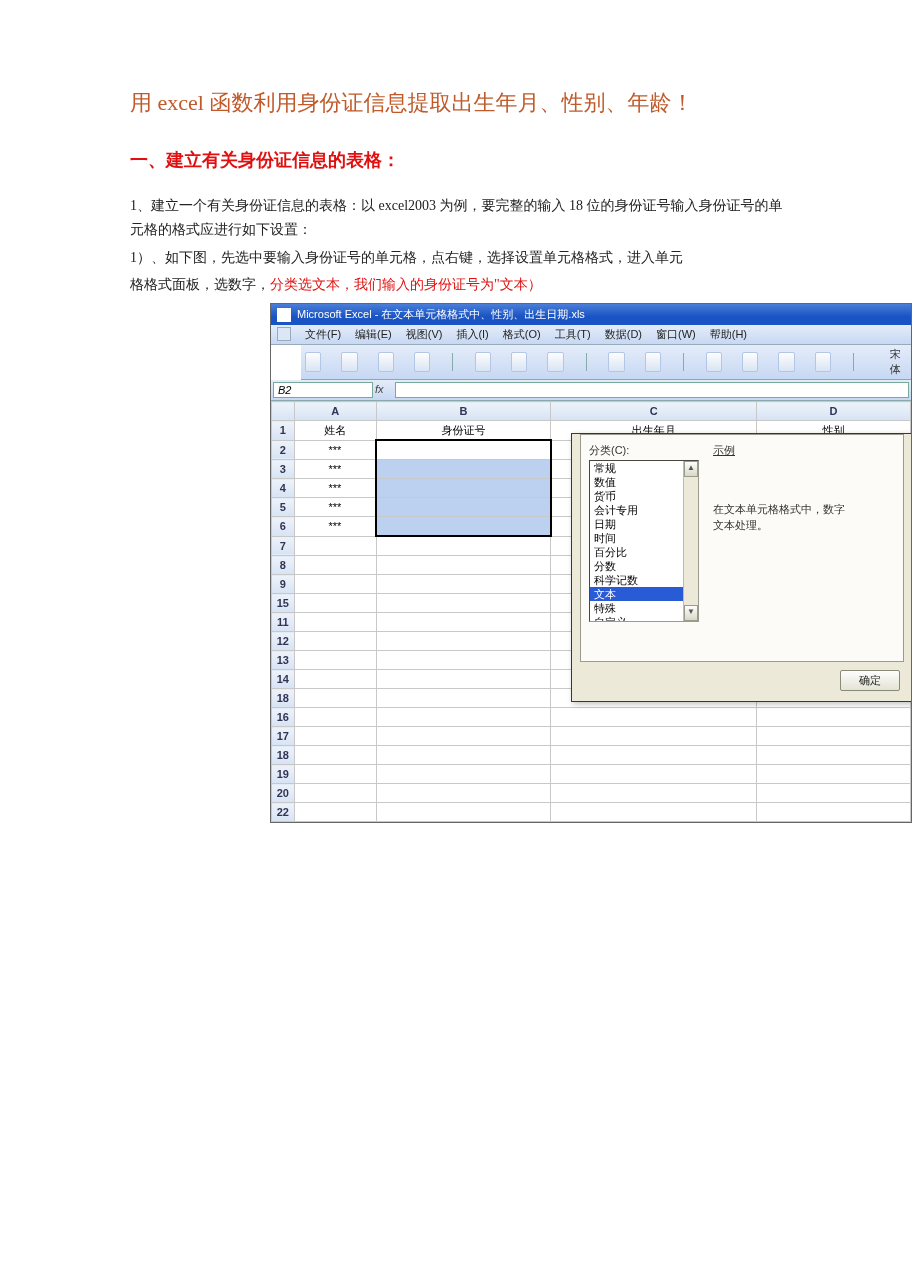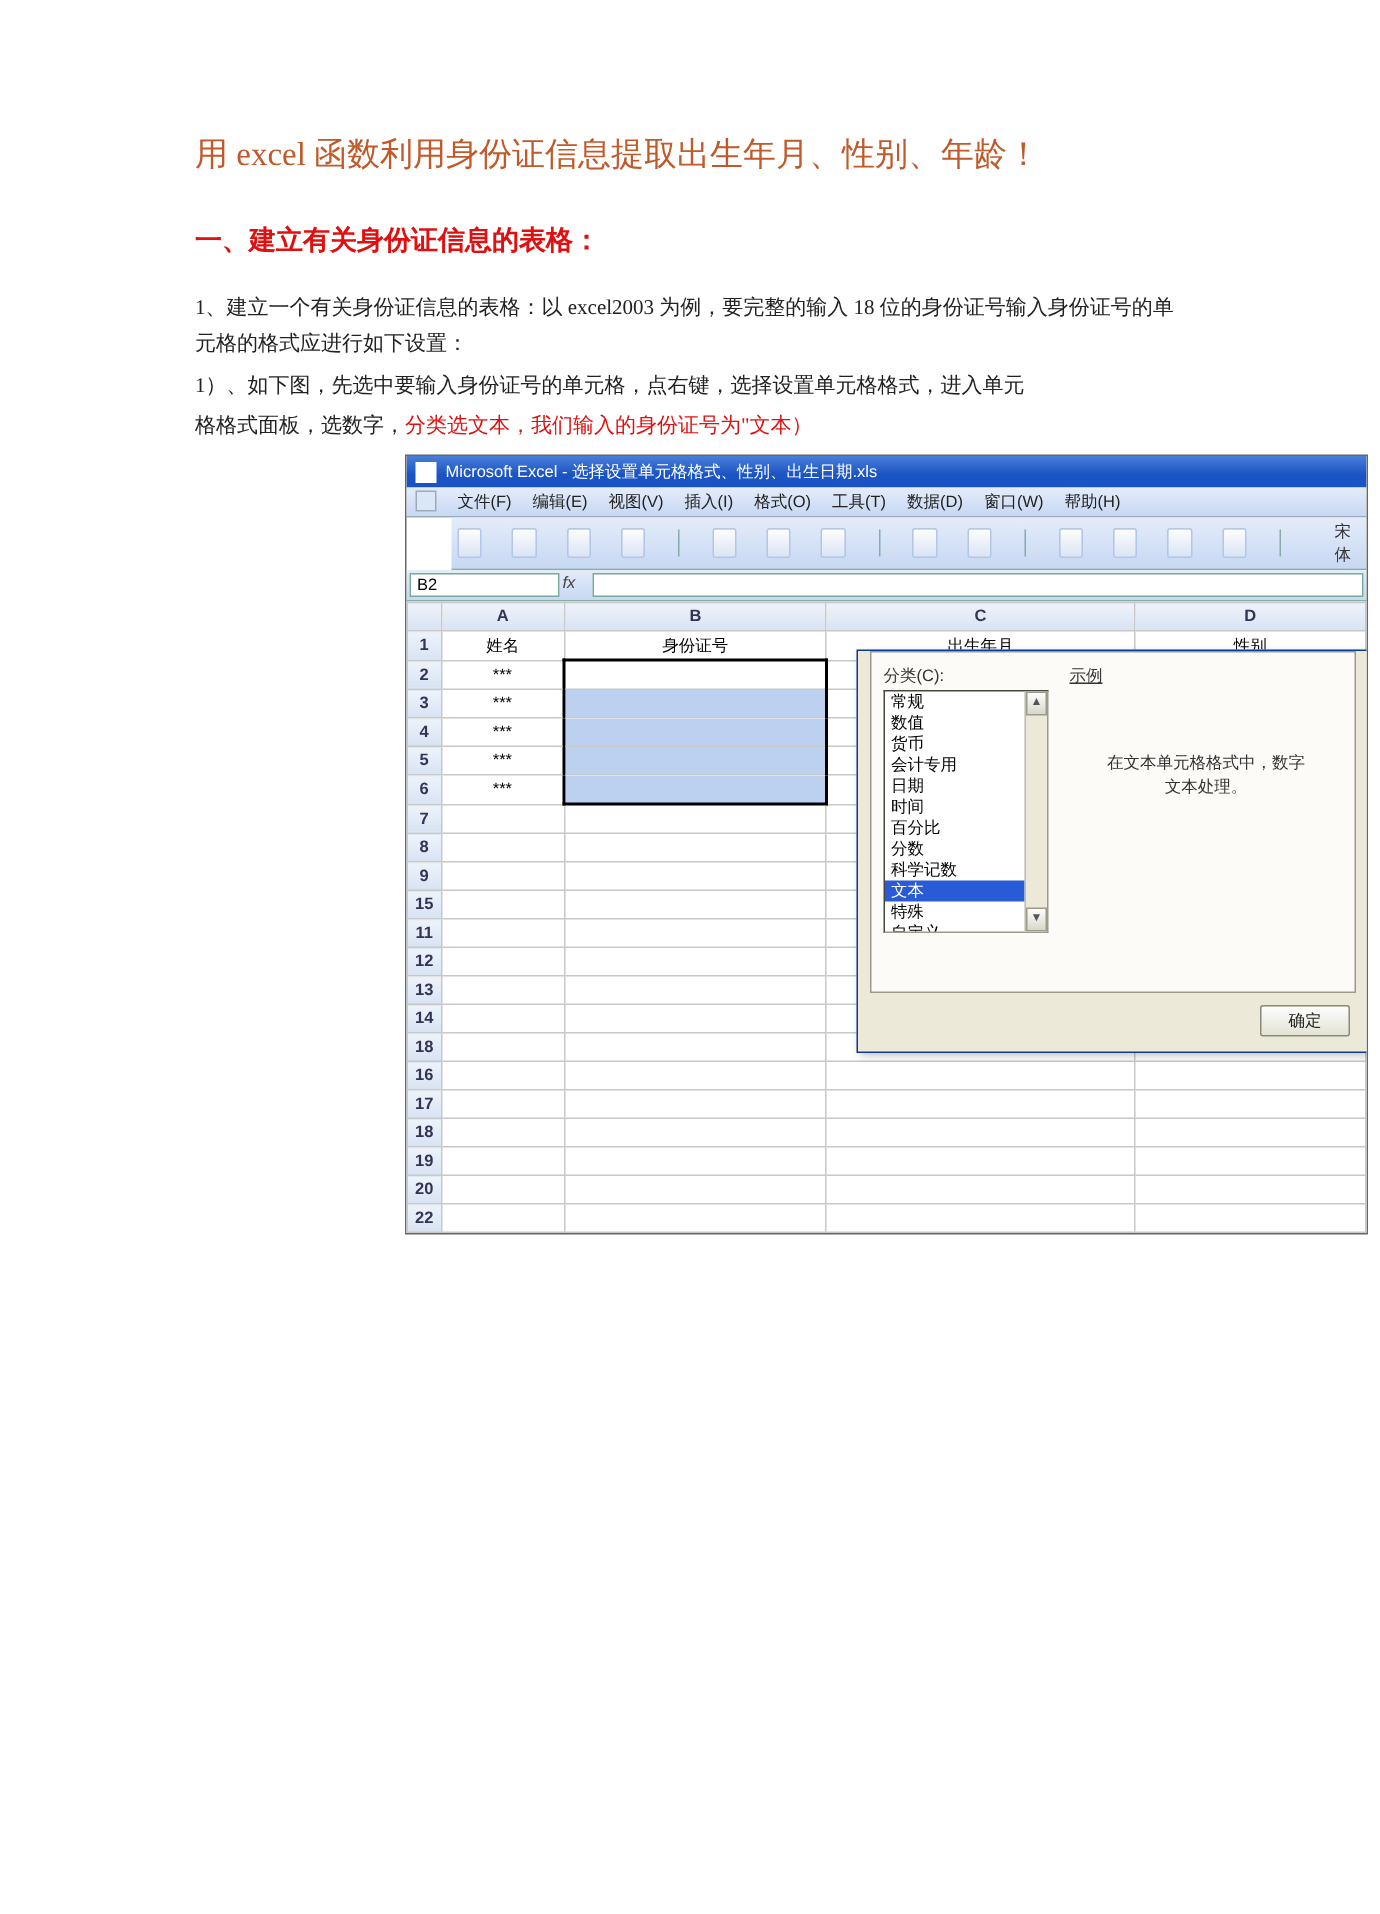--- a/index.html
+++ b/index.html
@@ -266,7 +266,7 @@
   <div class="screenshot-wrap">
     <div class="ss-titlebar">
       <span class="xicon"></span>
-      <span>Microsoft Excel - 选择设置单元格格式、性别、出生日期.xls</span>
+      <span>Microsoft Excel - 在文本单元格格式中、性别、出生日期.xls</span>
     </div>
 
     <div class="ss-menubar">

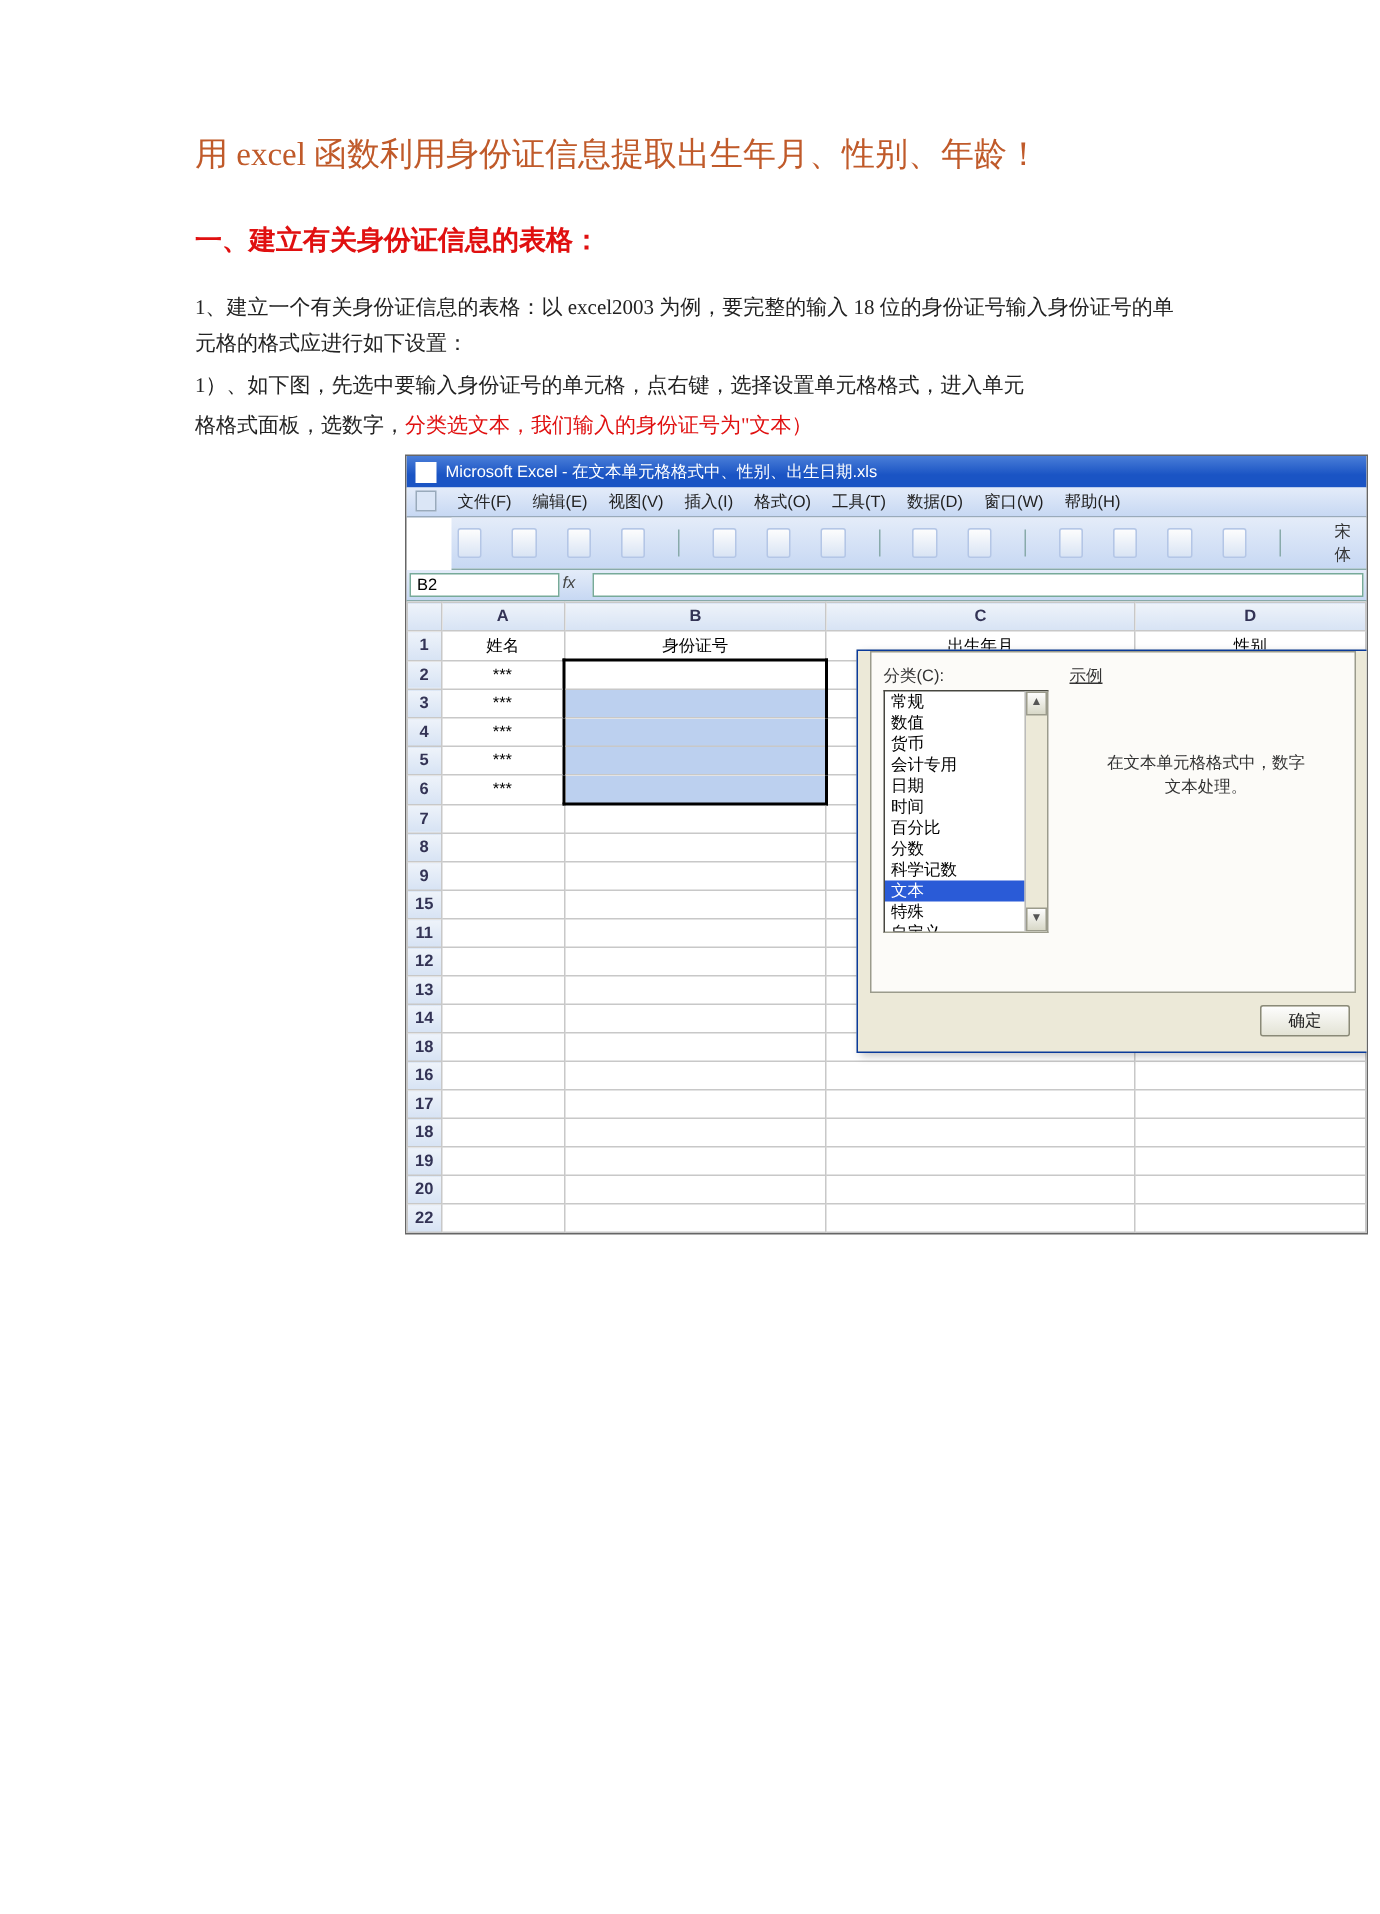--- a/index.html
+++ b/index.html
@@ -105,6 +105,7 @@
     width: 90px;
     padding: 1px 4px;
     margin: 2px;
+    font-style: italic;
   }
   .ss-fx {
     width: 18px;

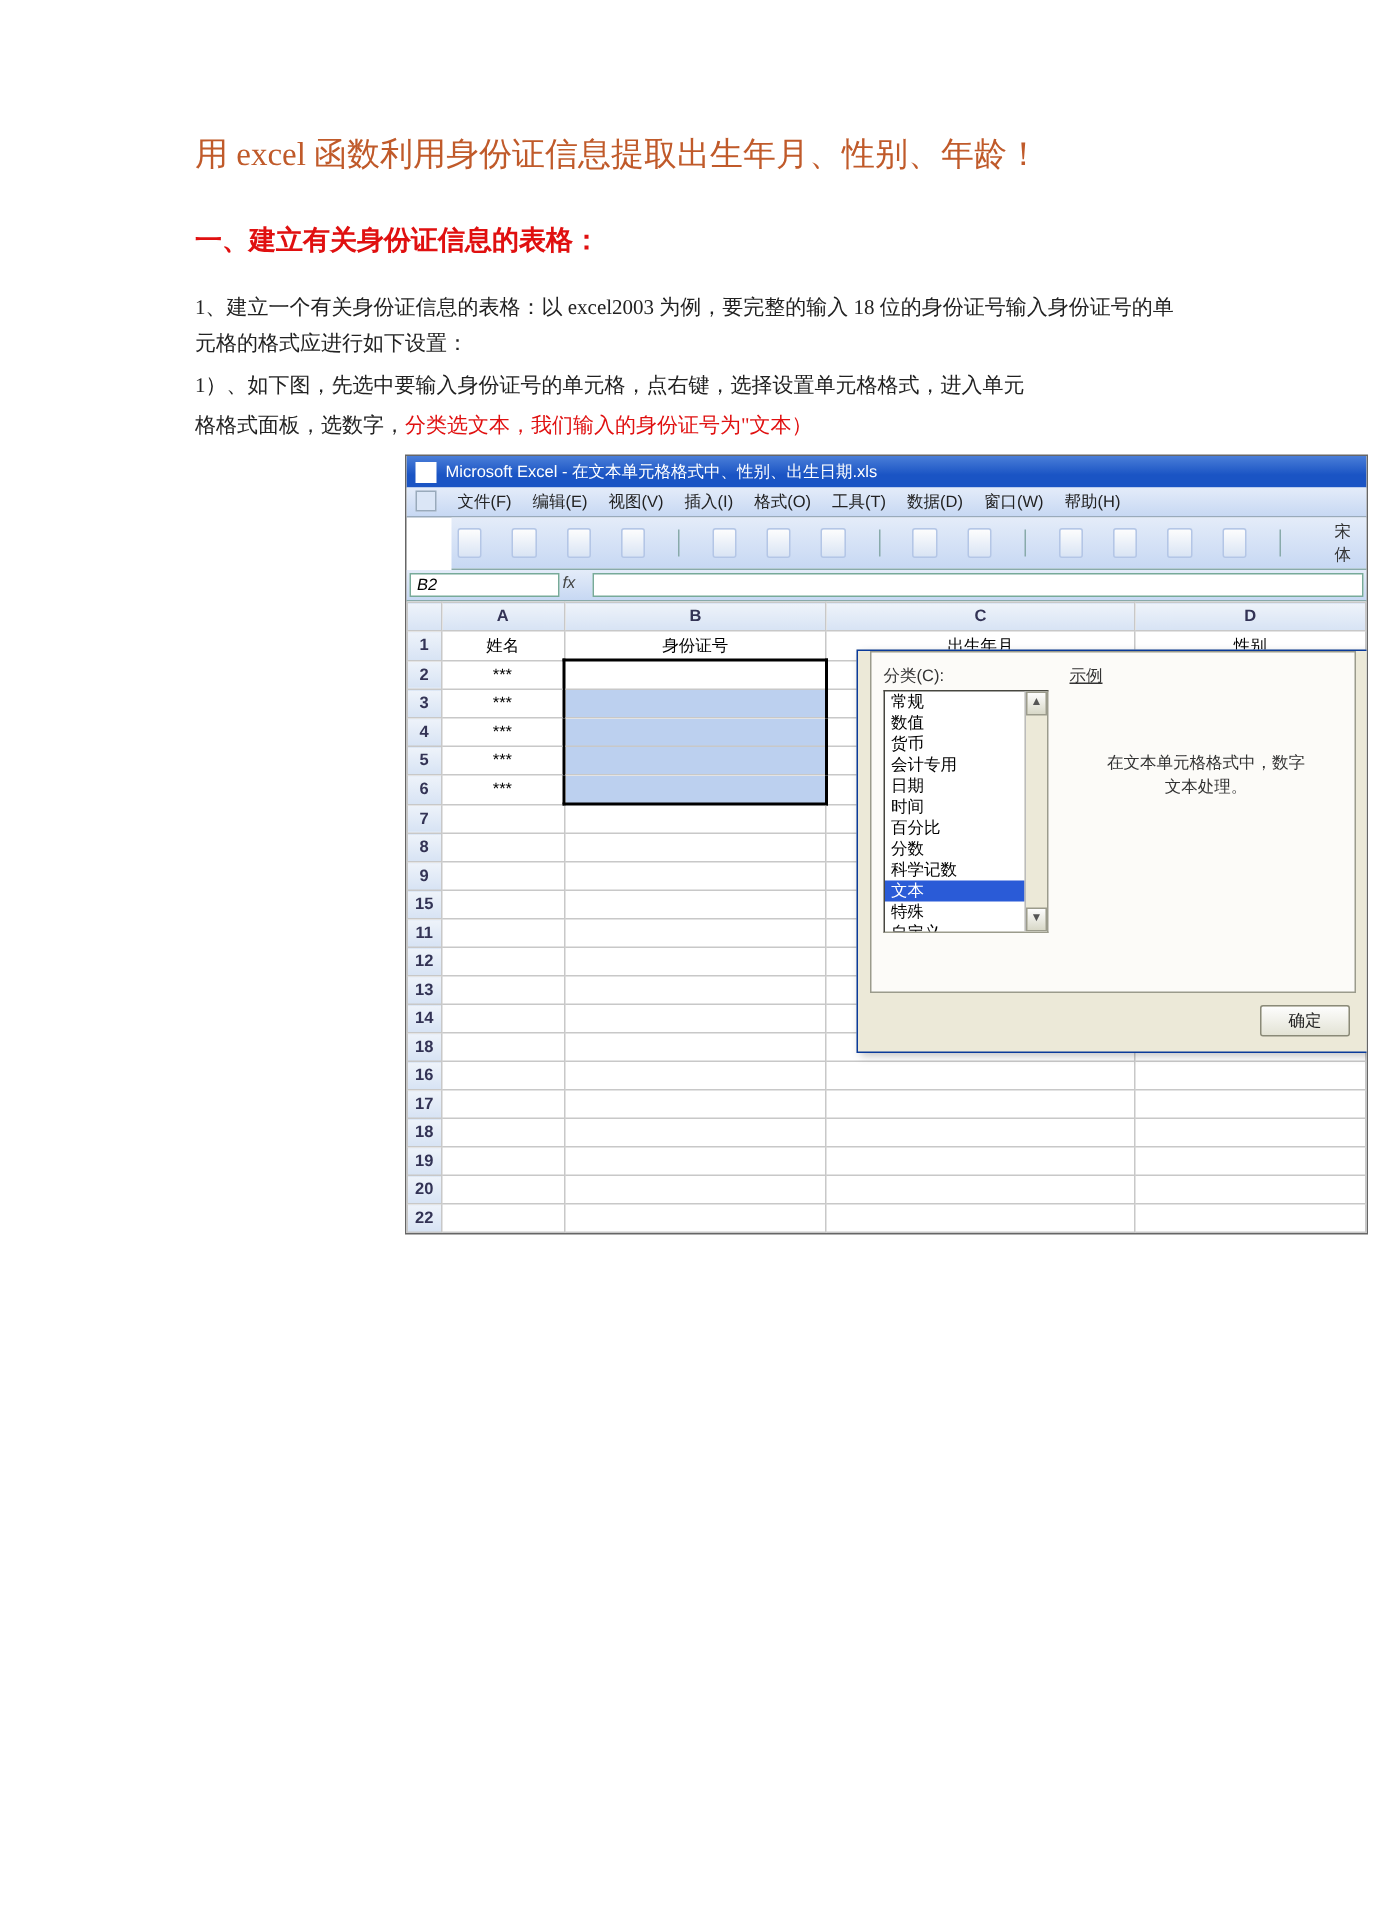--- a/index.html
+++ b/index.html
@@ -506,7 +506,7 @@
           </div>
           <div class="dlg-right">
             <div class="dlg-sample-label">示例</div>
-            <div class="dlg-desc" style="white-space:pre-line;text-align:center;">在文本单元格格式中，数字
+            <div class="dlg-desc" style="white-space:pre-line;">在文本单元格格式中，数字
 文本处理。</div>
           </div>
         </div>

